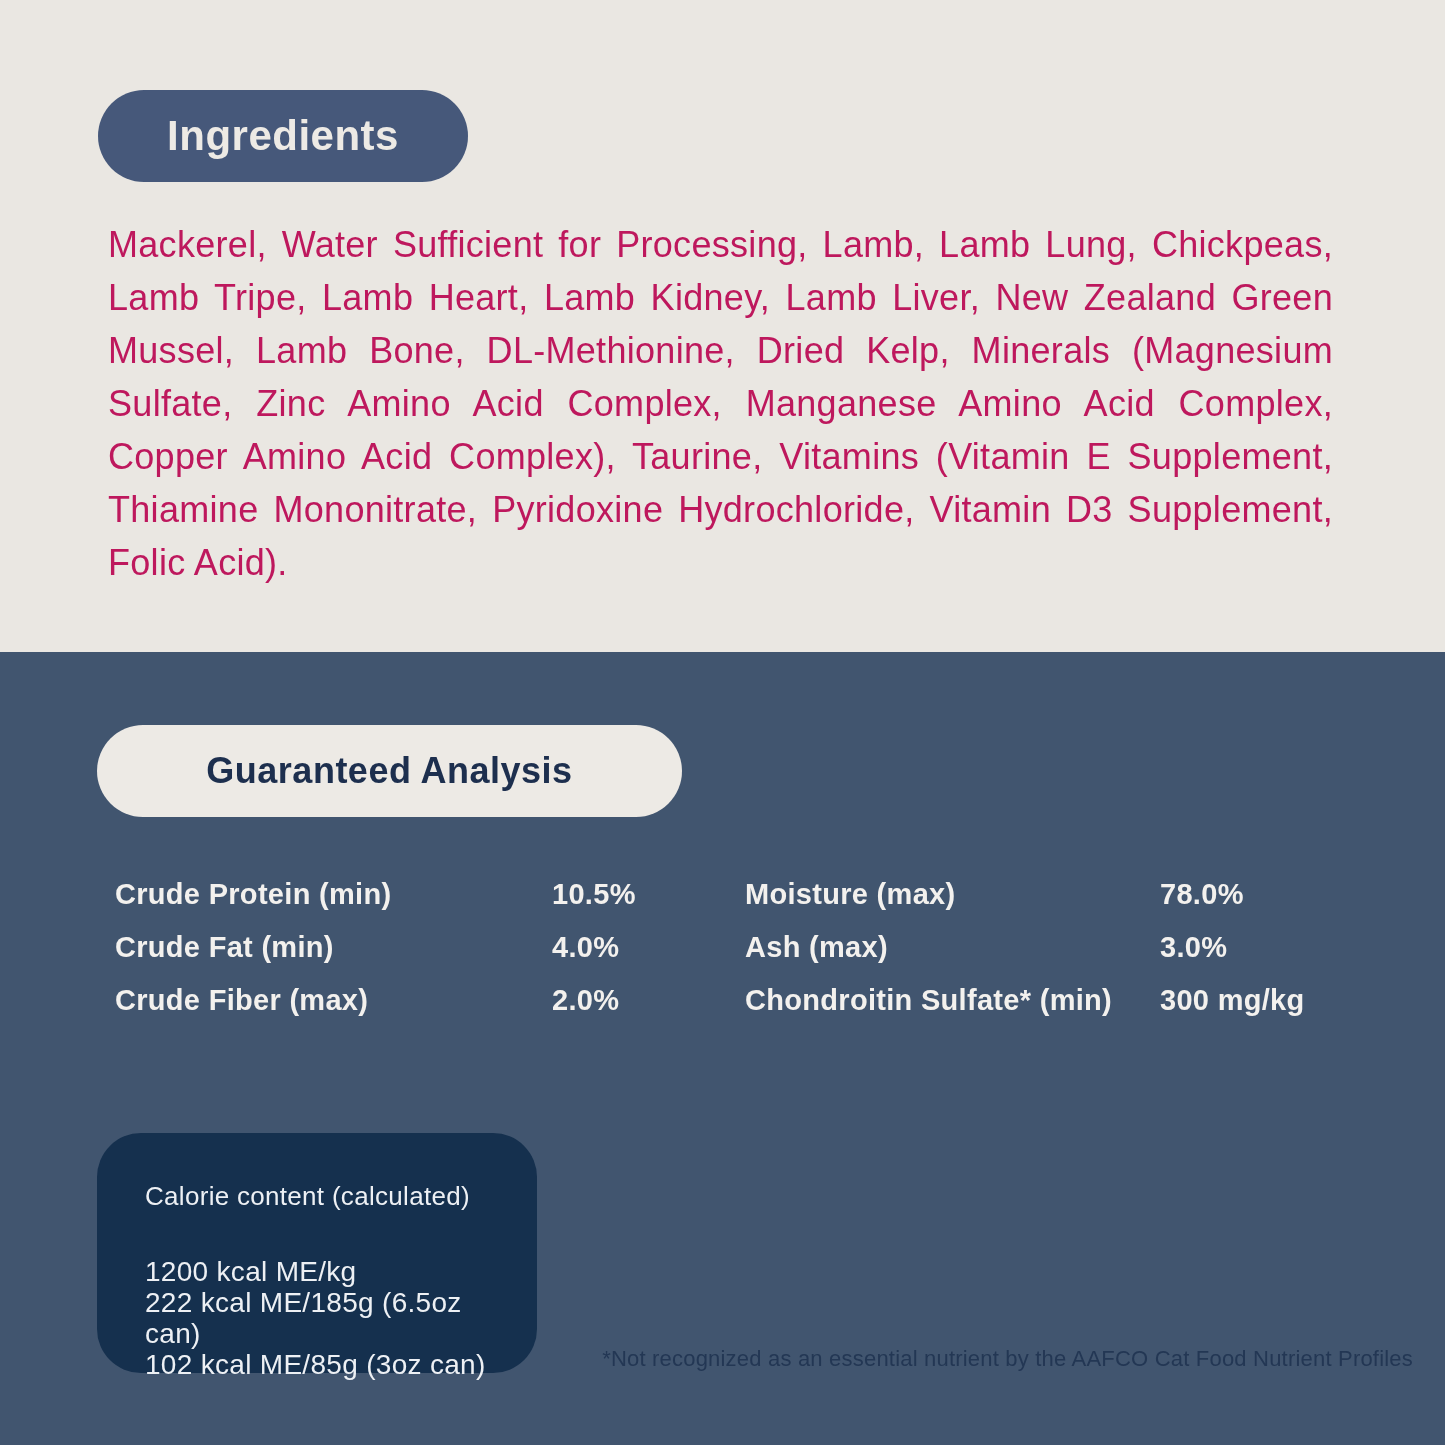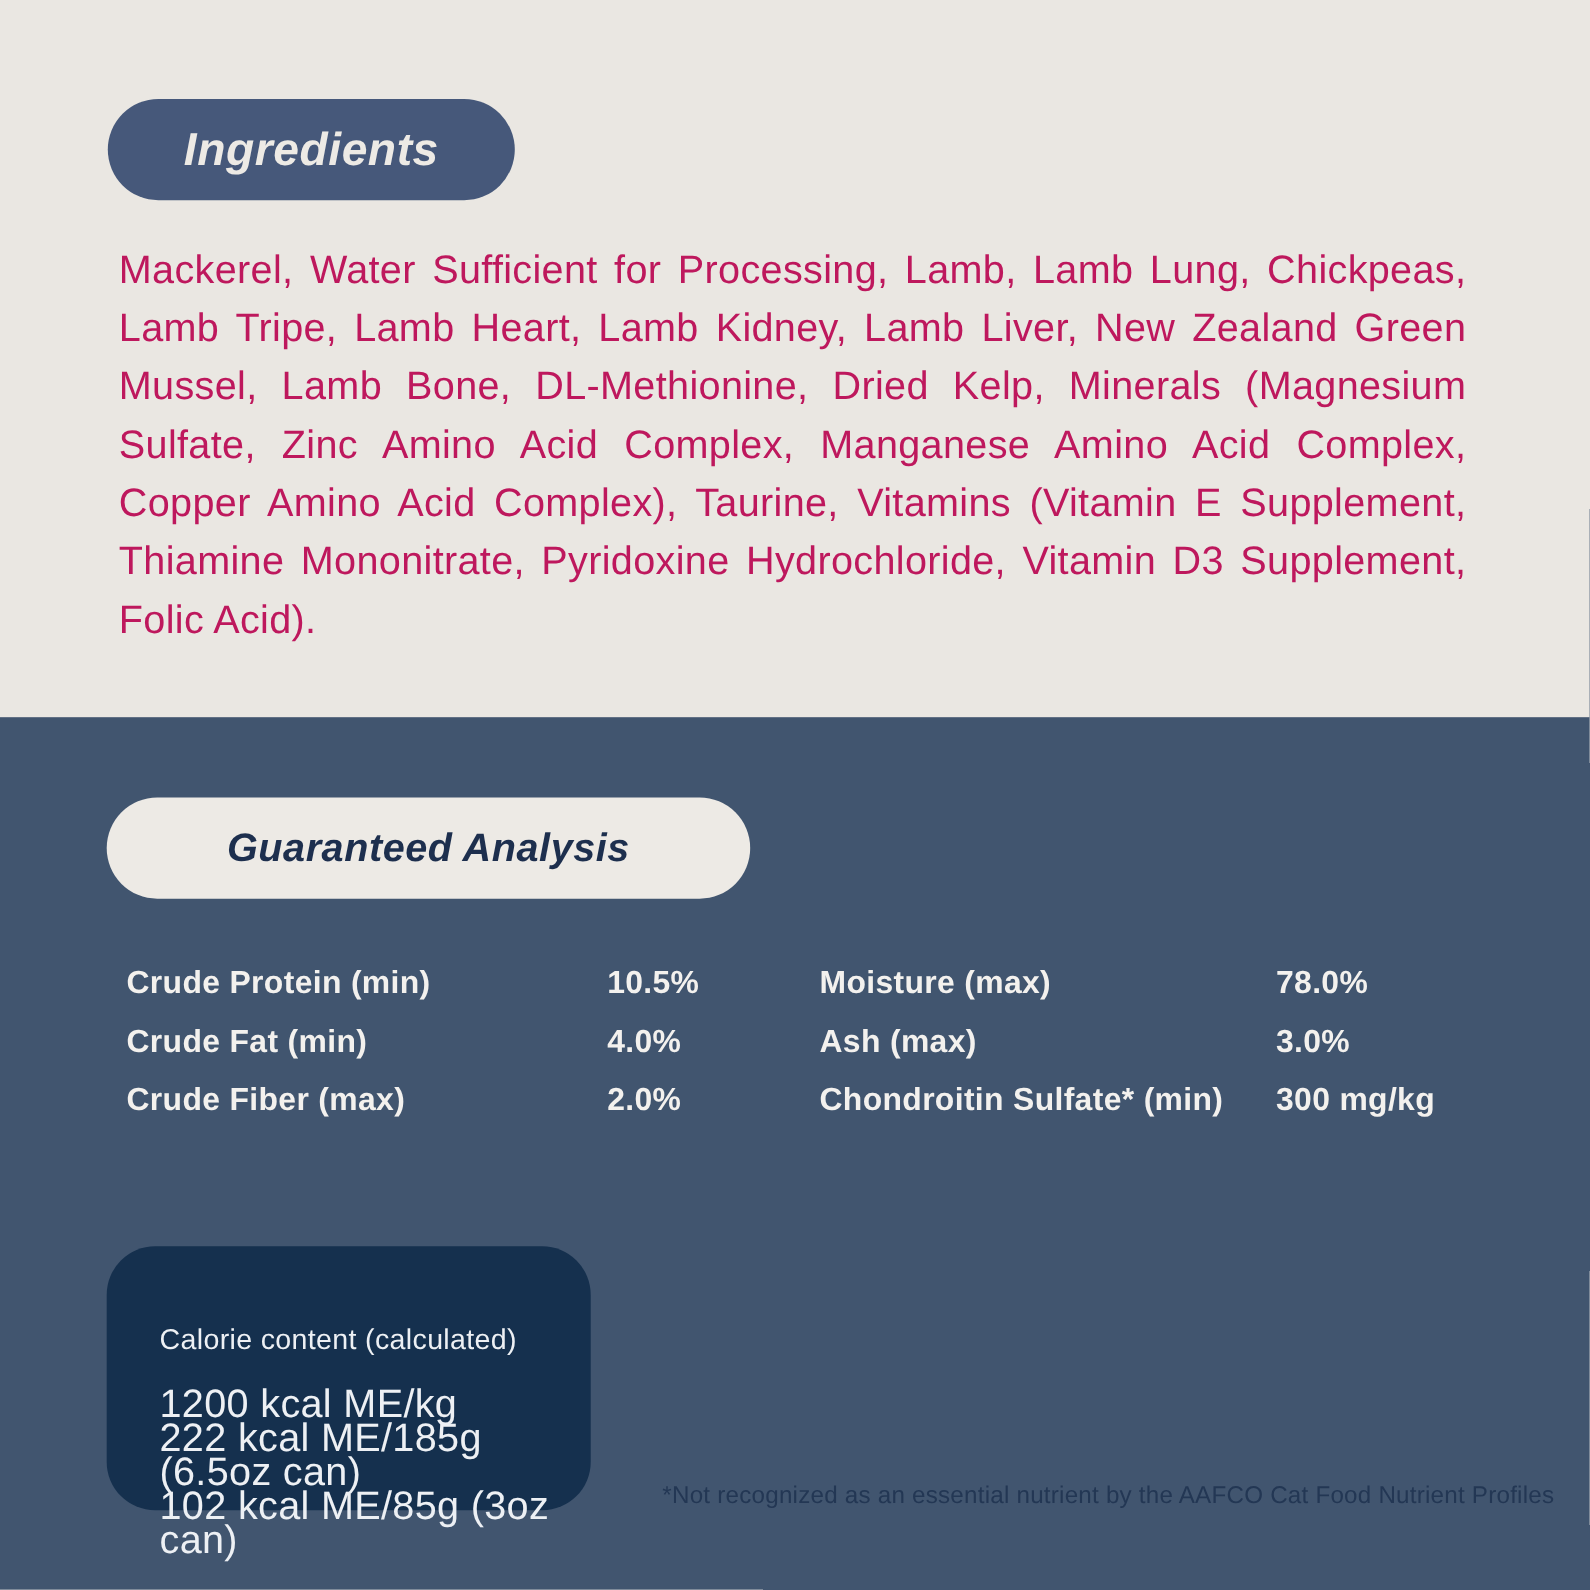--- a/index.html
+++ b/index.html
@@ -22,7 +22,6 @@
     font-weight: 700;
     border-radius: 999px;
     letter-spacing: 0.5px;
-    font-style: italic;
   }
   .pill-ingredients {
     left: 98px; top: 90px; width: 370px; height: 92px;

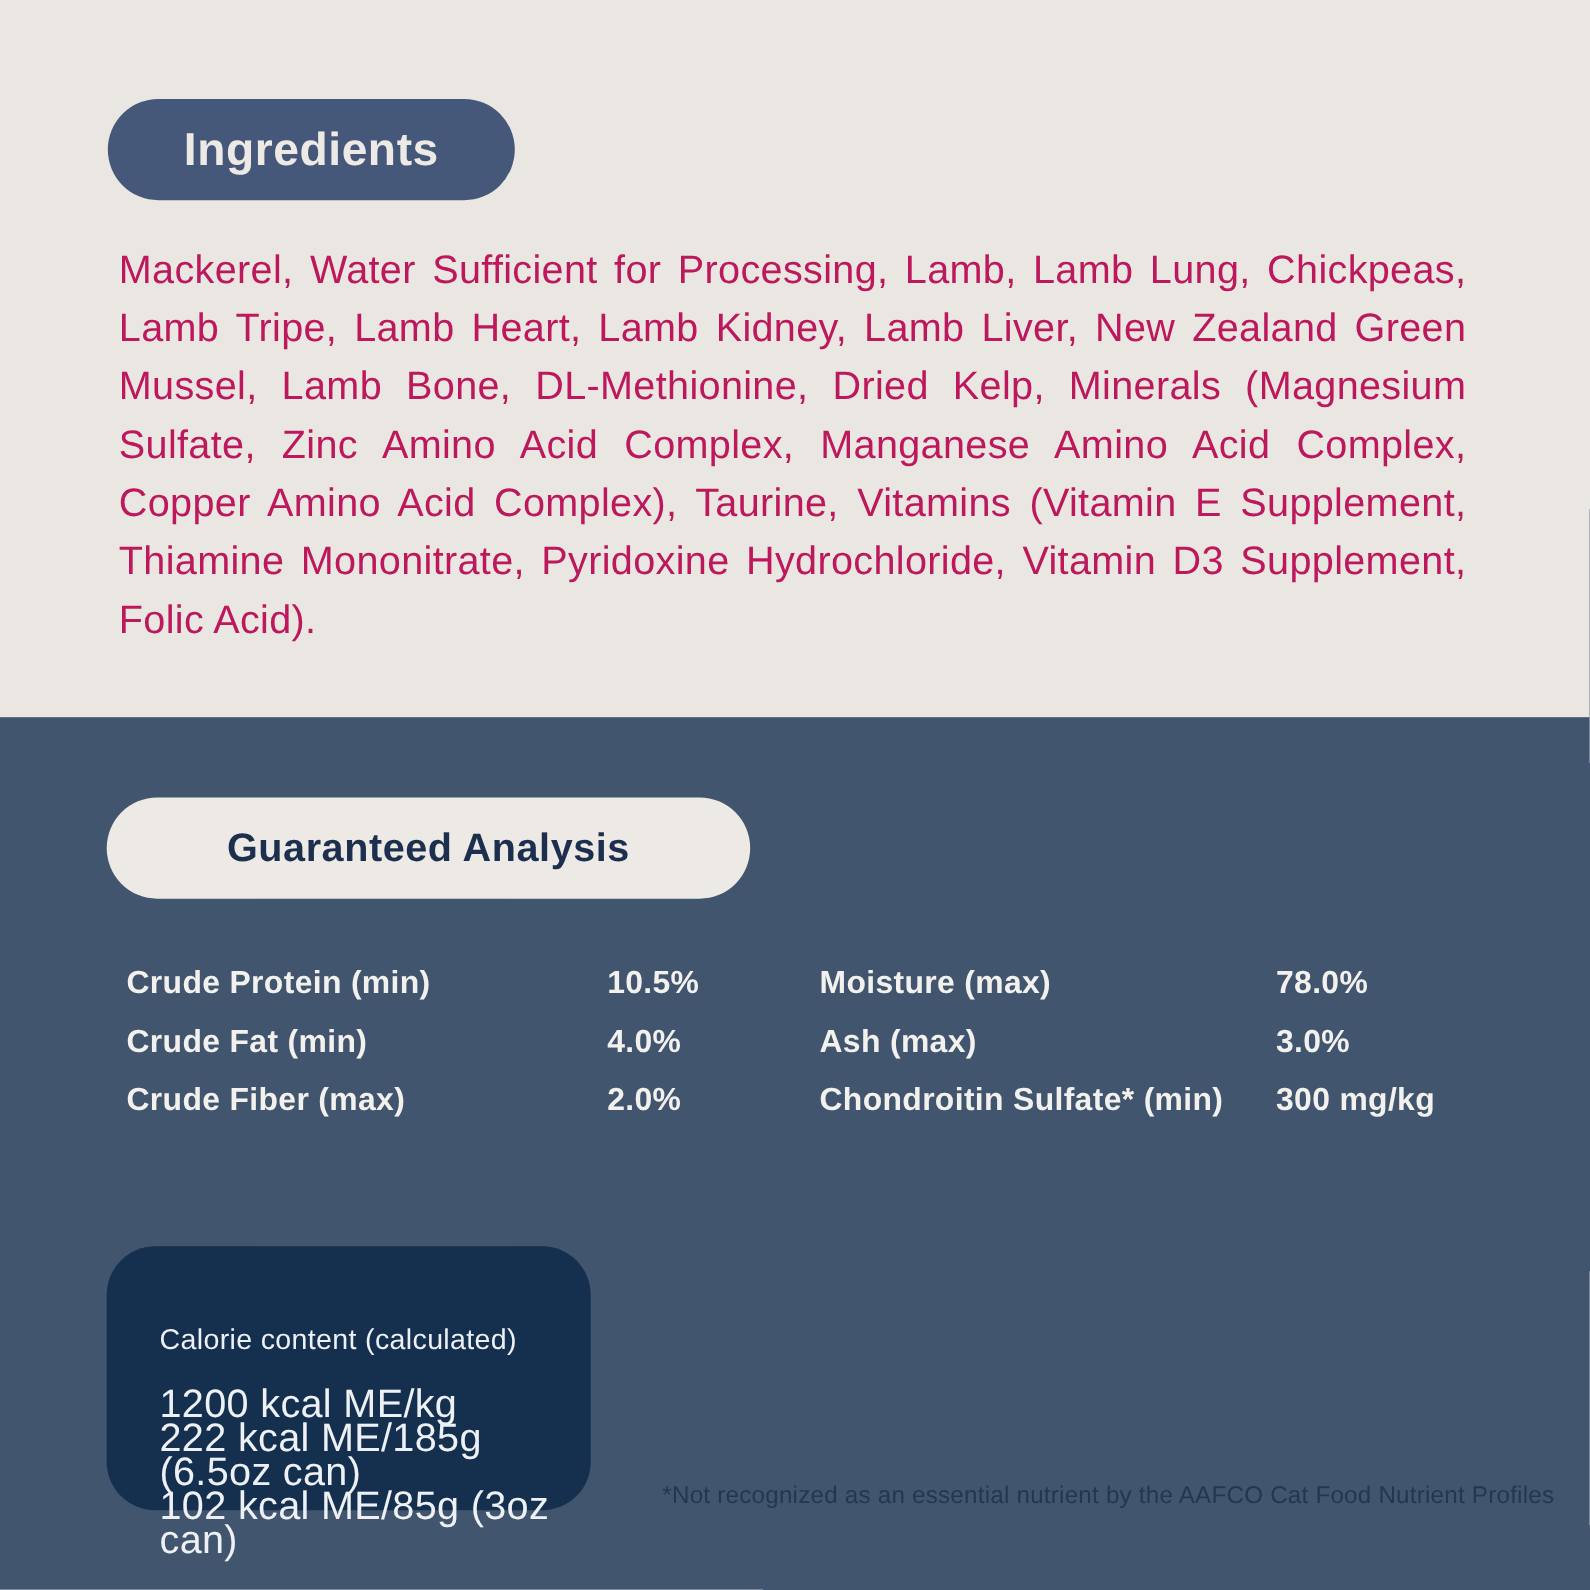--- a/index.html
+++ b/index.html
@@ -67,7 +67,7 @@
     width: 440px; height: 240px;
     background: #15304E; border-radius: 44px;
     box-sizing: border-box;
-    padding: 69px 26px 0 48px;
+    padding: 48px 26px 0 48px;
     color: #EDF0F4;
   }
   .calorie-title { font-size: 26px; font-weight: 400; letter-spacing: 0.3px; }

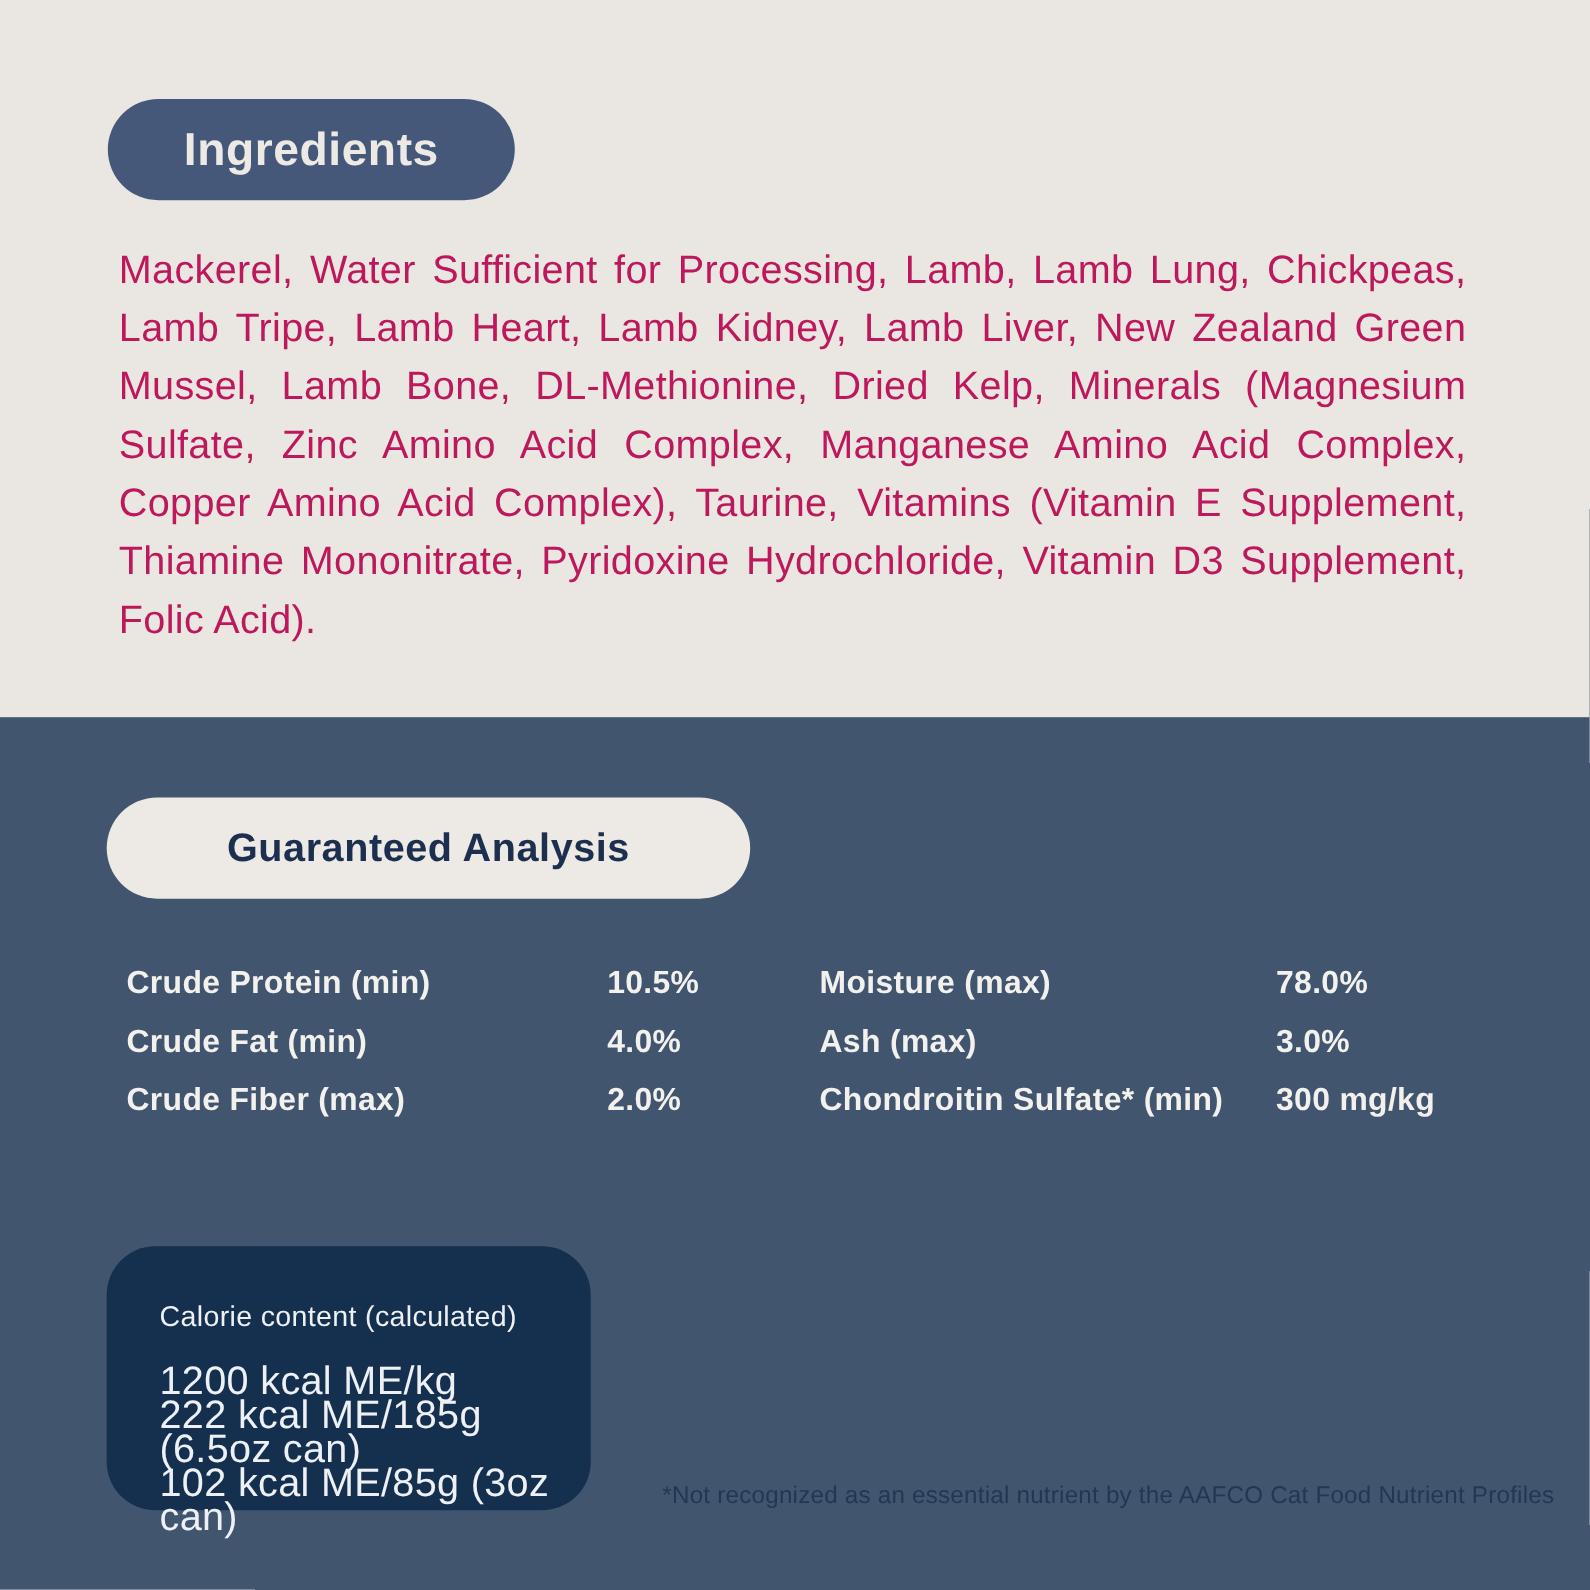--- a/index.html
+++ b/index.html
@@ -71,7 +71,7 @@
     color: #EDF0F4;
   }
   .calorie-title { font-size: 26px; font-weight: 400; letter-spacing: 0.3px; }
-  .calorie-lines { margin-top: 27px; font-size: 36px; line-height: 31px; letter-spacing: 0.3px; }
+  .calorie-lines { margin-top: 44px; font-size: 28px; line-height: 31px; letter-spacing: 0.3px; }
 
   .footnote {
     position: absolute; right: 32px; top: 694px;

